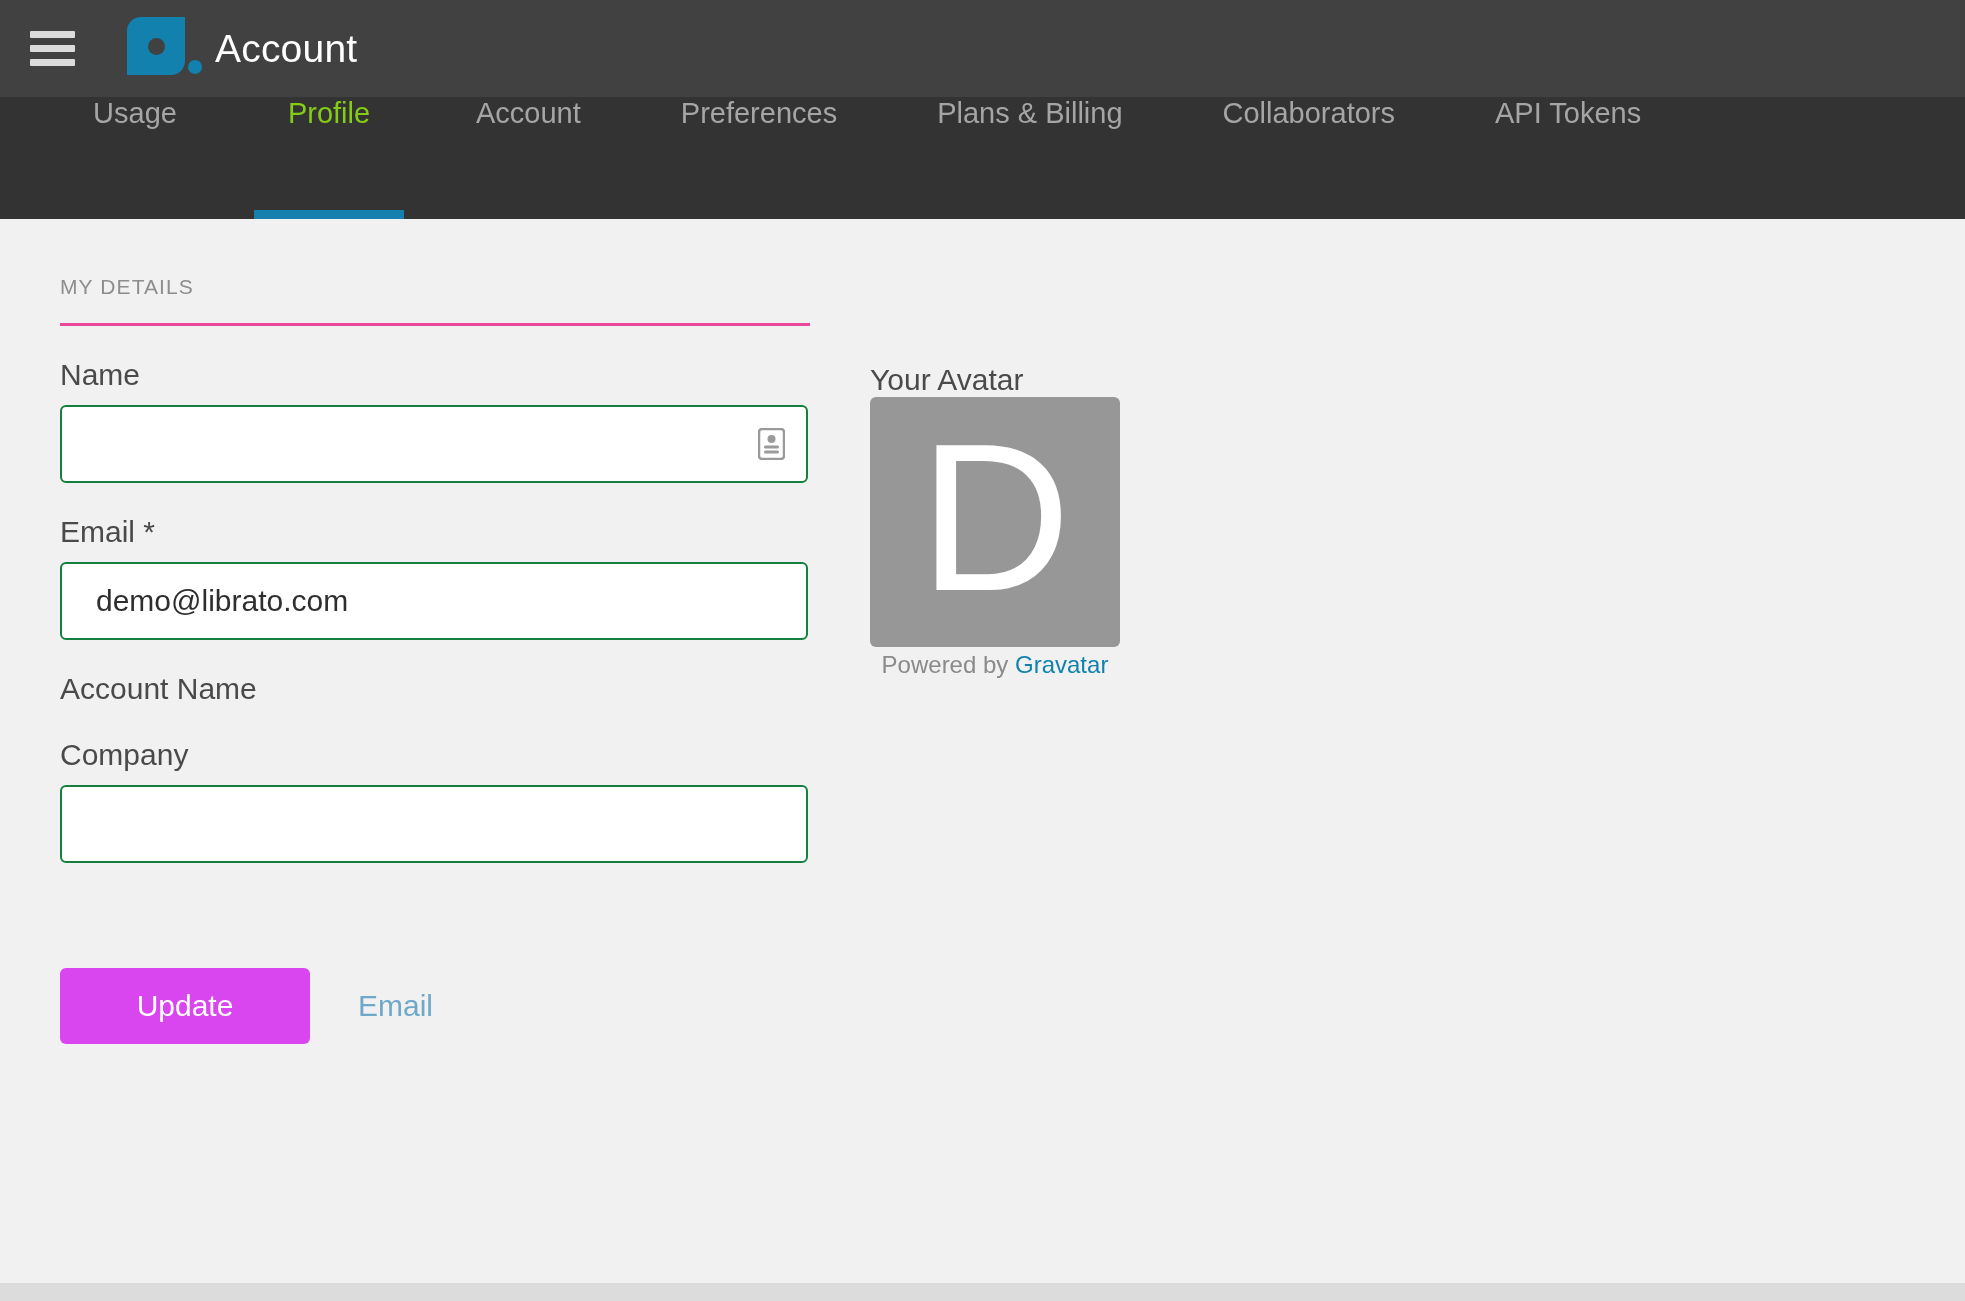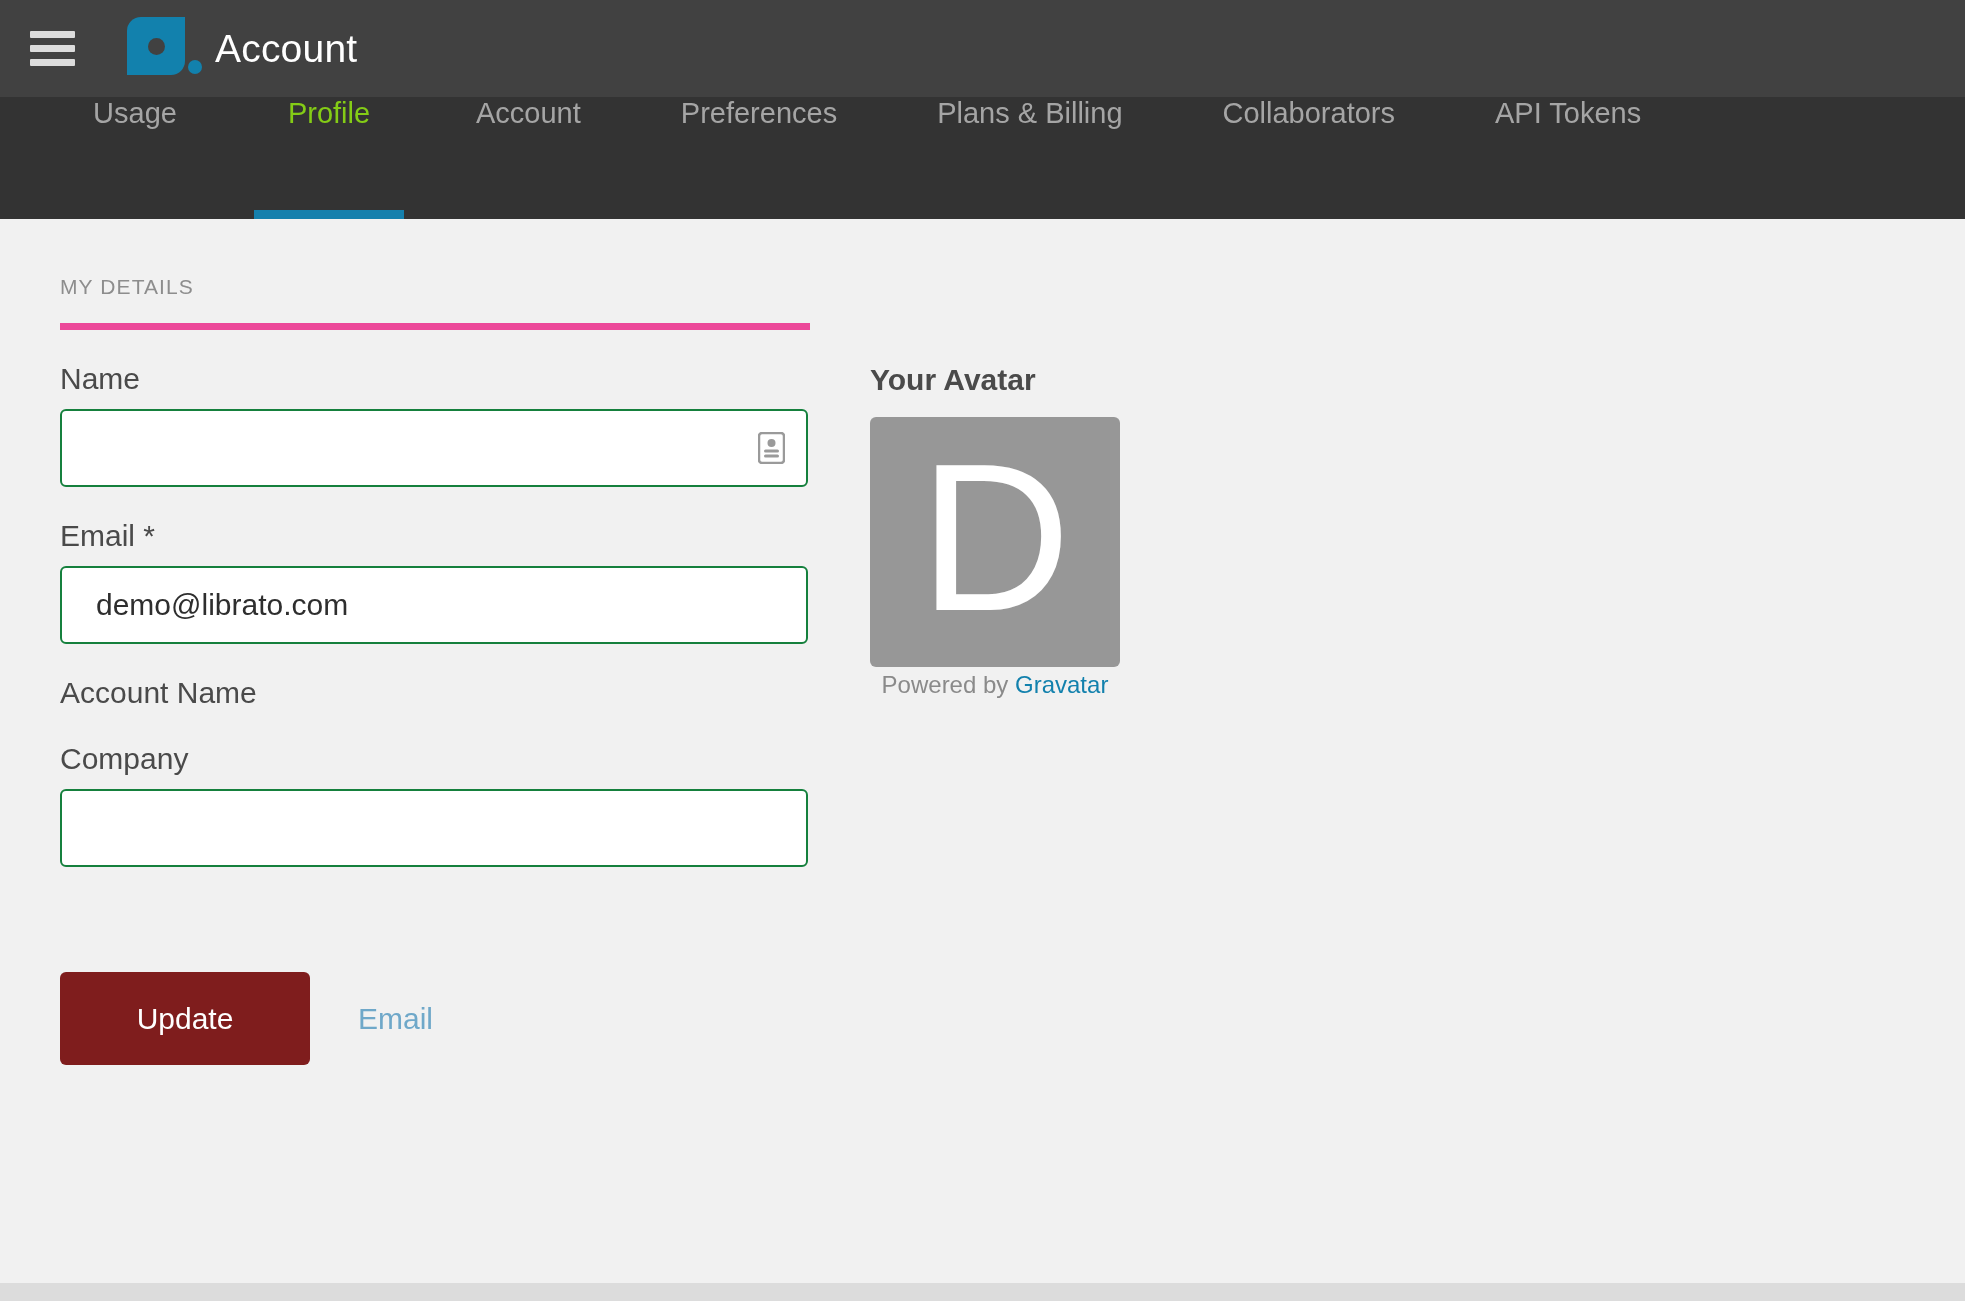--- a/index.html
+++ b/index.html
@@ -136,7 +136,7 @@
     color: #8d8d8d;
     font-weight: 400;
     padding-bottom: 24px;
-    border-bottom: 7px solid #ec4899;
+    border-bottom: 3px solid #ec4899;
     width: 750px;
     box-sizing: border-box;
   }

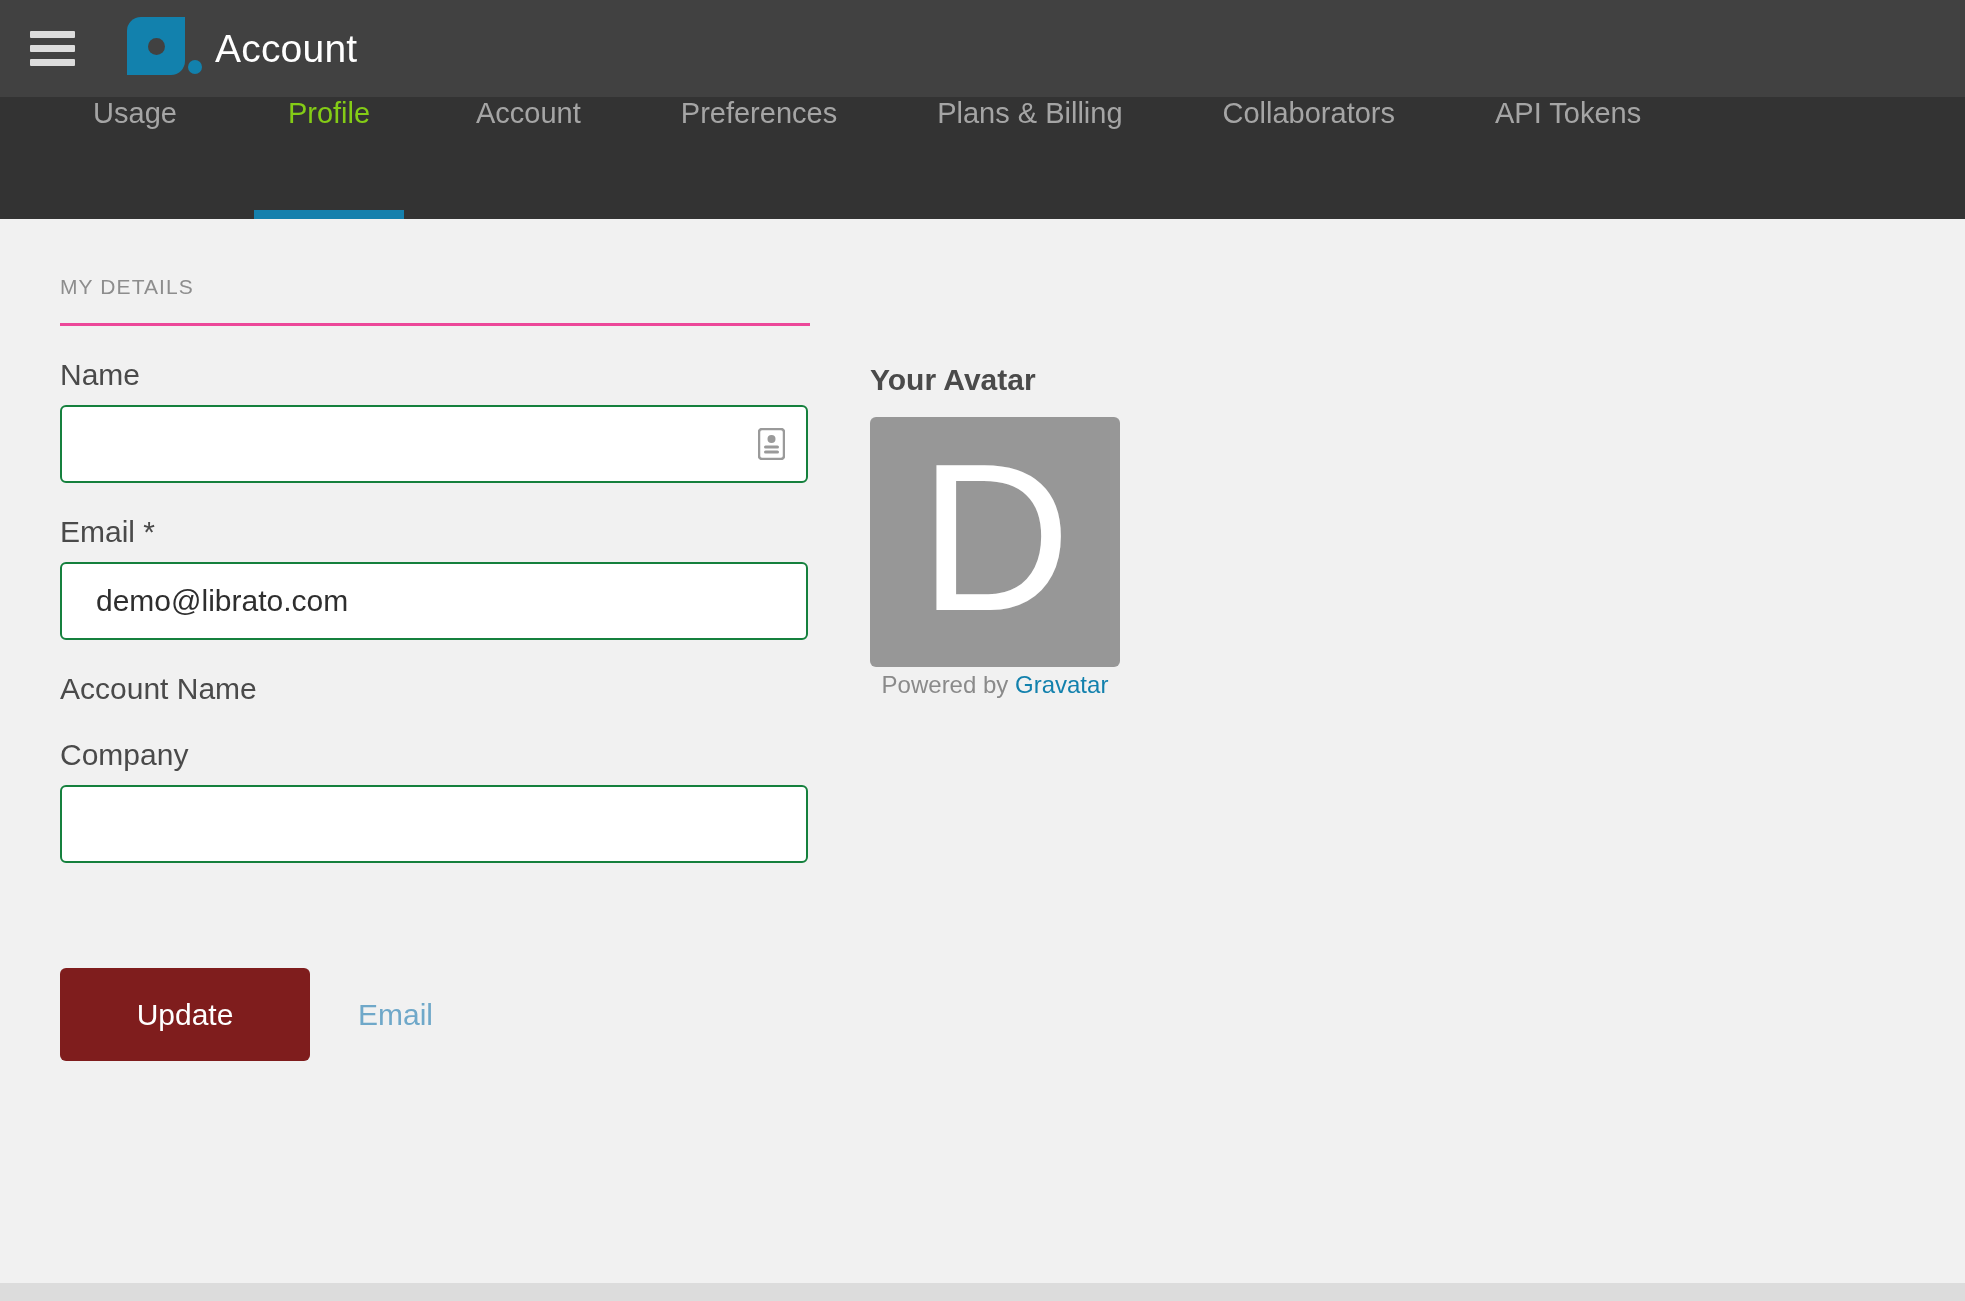--- a/index.html
+++ b/index.html
@@ -208,8 +208,6 @@
   .avatar-title {
     font-size: 30px;
     color: #4a4a4a;
-    margin-bottom: 20px;
-    font-weight: bold;
   }
   .avatar-box {
     width: 250px;

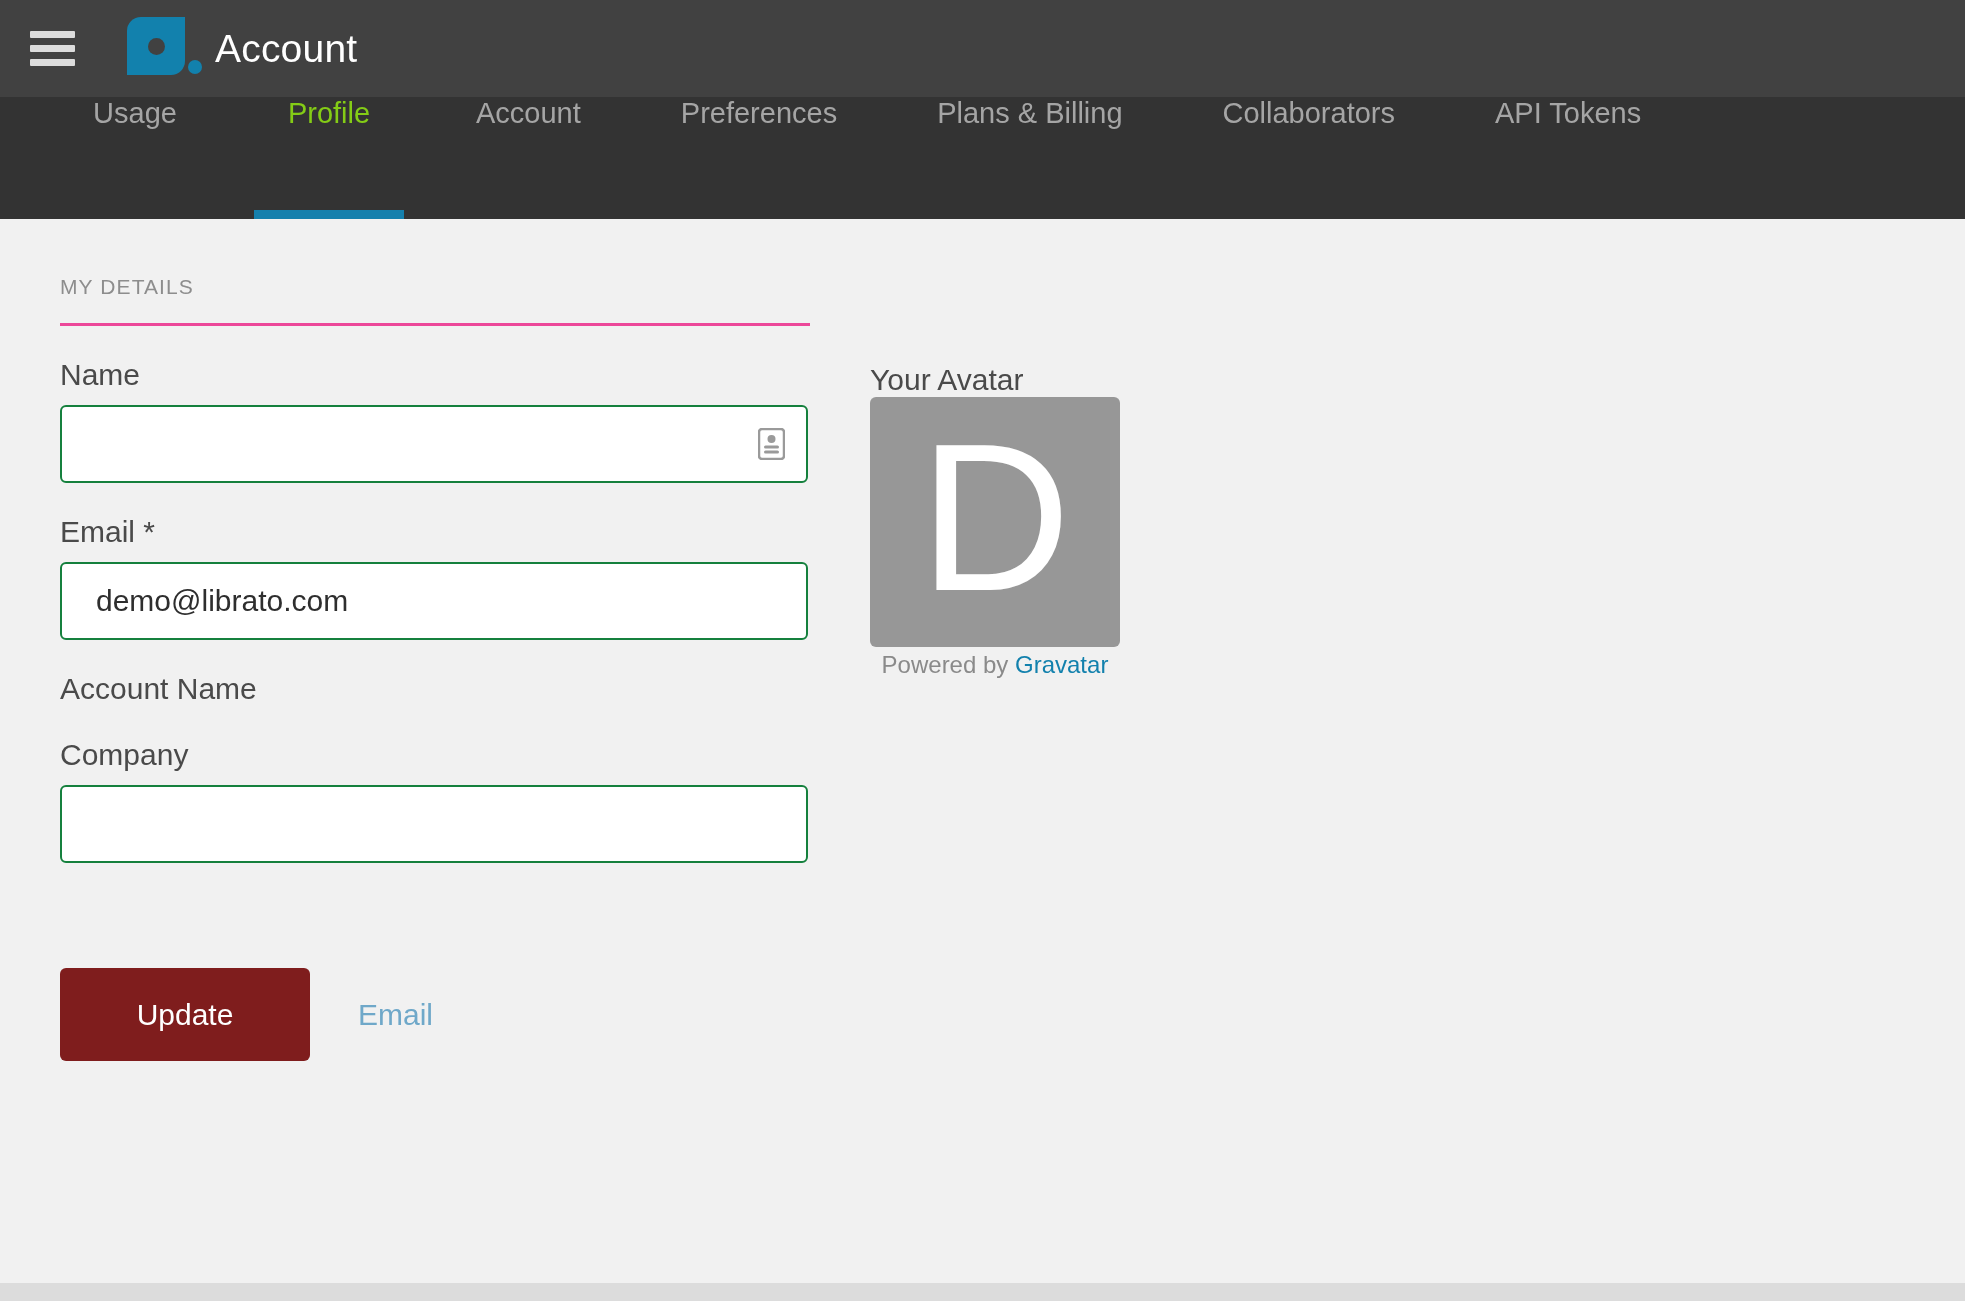--- a/index.html
+++ b/index.html
@@ -183,8 +183,8 @@
   }
   .update-btn {
     width: 250px;
-    height: 93px;
-    background: #7f1d1d;
+    height: 76px;
+    background: #d946ef;
     border: none;
     border-radius: 6px;
     color: #ffffff;

